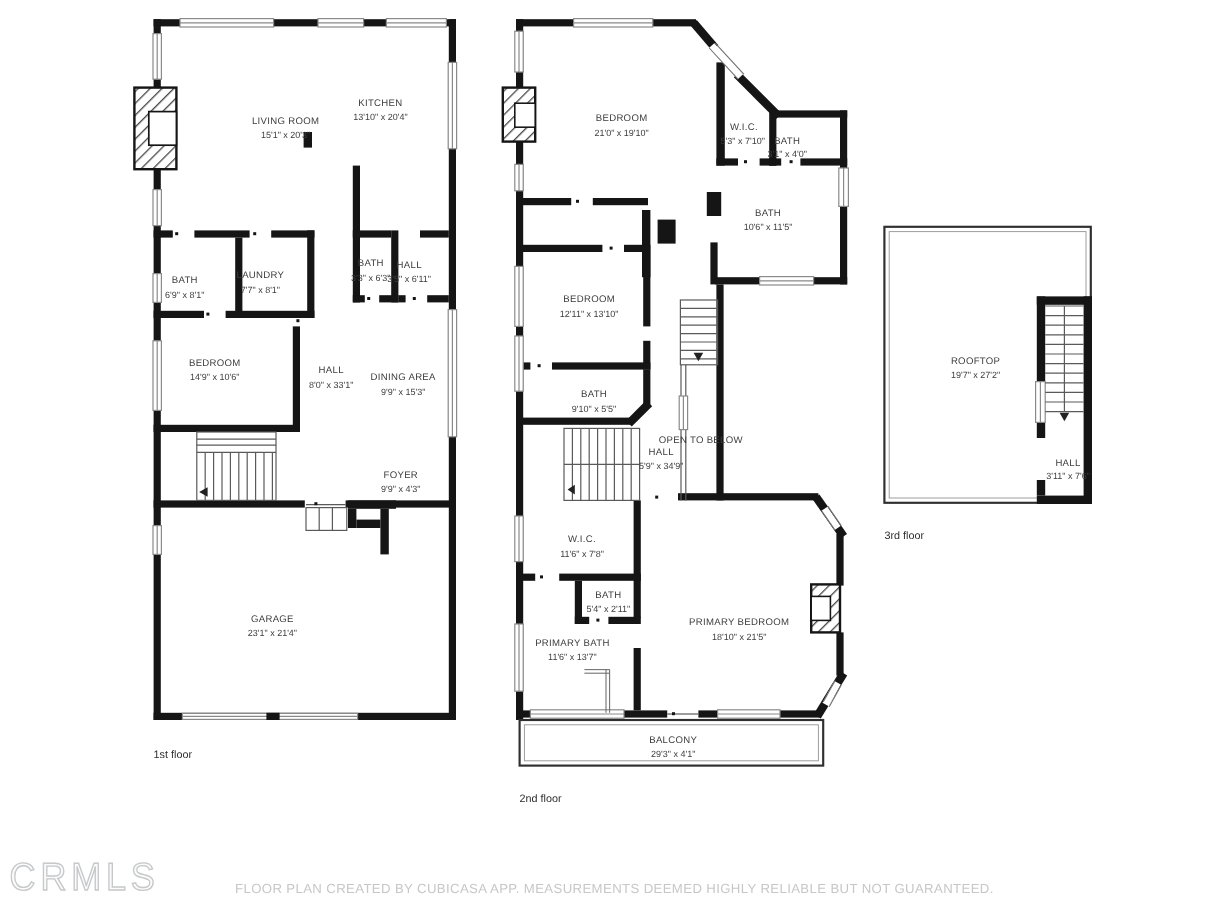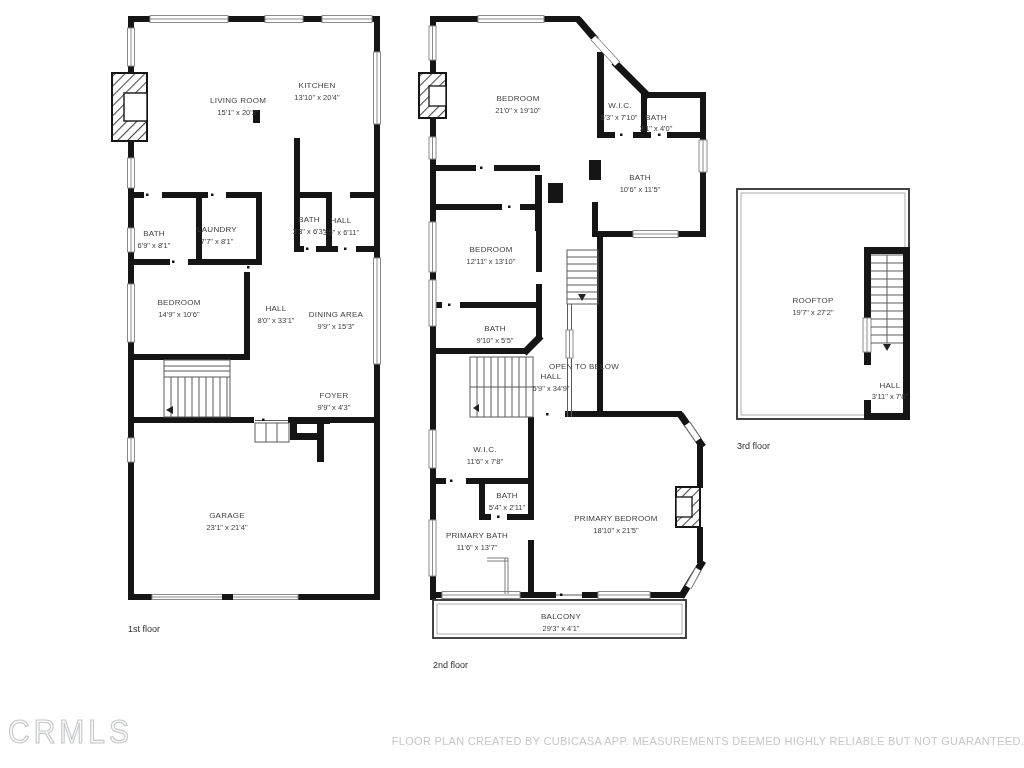--- a/index.html
+++ b/index.html
@@ -23,7 +23,7 @@
   .fl{font-size:9px;fill:#2e2e2e;text-anchor:start}
   .arrow{fill:#222}
   #footer{
-    position:absolute;left:0;top:735px;width:1024px;text-align:right;
+    position:absolute;left:0;top:735px;width:1024px;text-align:center;
     font-size:11px;color:#c7c7c7;letter-spacing:.3px;
   }
   #watermark{

